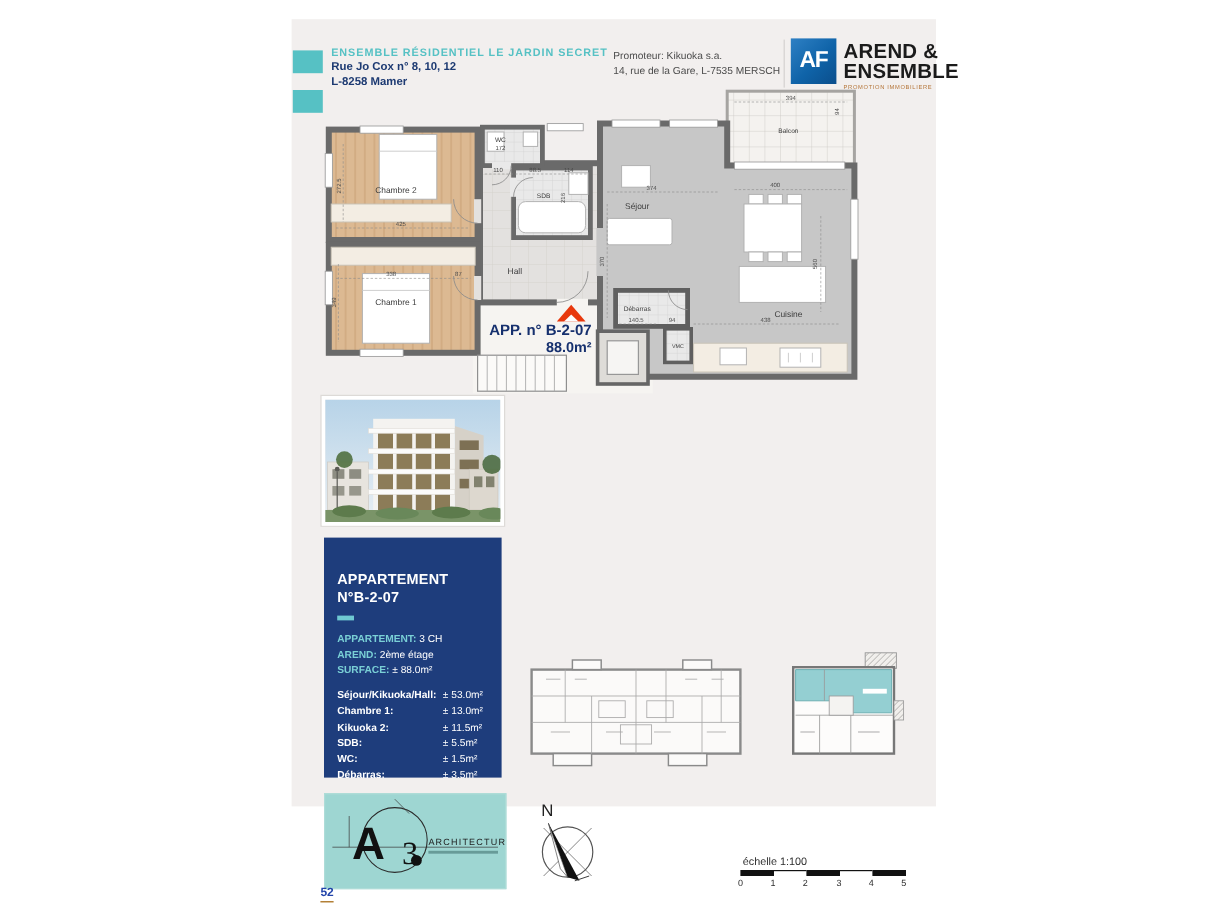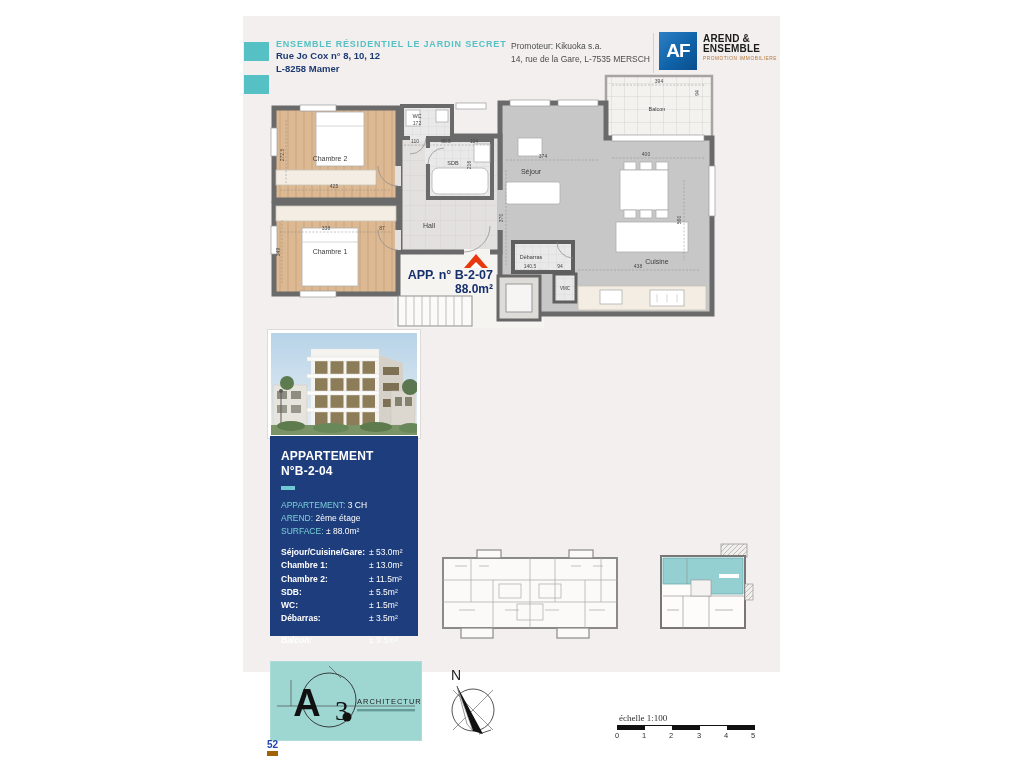--- a/index.html
+++ b/index.html
@@ -18,7 +18,7 @@
   .af-mark{width:38px;height:38px;background:linear-gradient(135deg,#2e80c4 0%,#0f63a8 55%,#0b4e8c 100%);
            color:#fff;font-weight:bold;font-size:19px;display:flex;align-items:center;justify-content:center;letter-spacing:-1px;}
   .af-names{margin-left:6px;line-height:1.02;padding-top:2px;}
-  .af-name{font-size:10px;font-weight:bold;color:#1b1b1b;letter-spacing:.2px;}
+  .af-name{font-size:17px;font-weight:bold;color:#1b1b1b;letter-spacing:.2px;}
   .af-sub{font-size:4.8px;color:#b5763a;letter-spacing:.55px;margin-top:3px;}
 
   

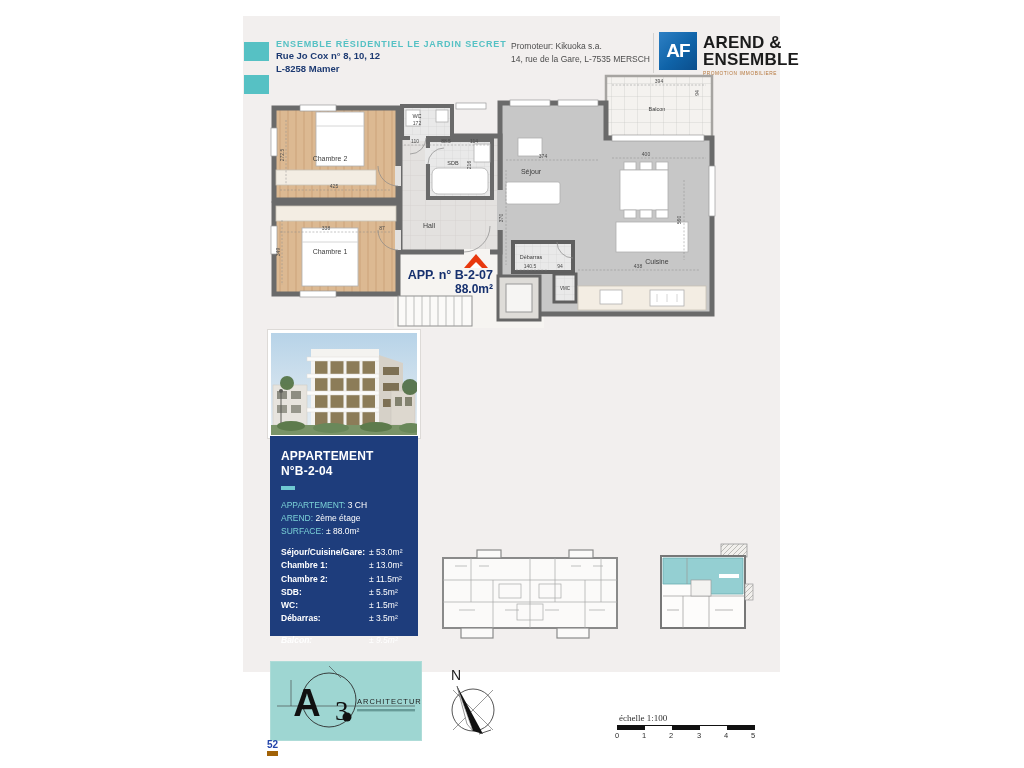--- a/index.html
+++ b/index.html
@@ -36,8 +36,8 @@
   .photo{position:absolute;left:25px;top:314px;border:3px solid #ffffff;box-shadow:0 0 0 1px #dddad7;}
 
   
-  .info-box{position:absolute;left:27px;top:420px;width:148px;height:200px;background:#1e3d7c;
-            box-sizing:border-box;padding:13px 11px;color:#ffffff;}
+  .info-box{position:absolute;left:27px;top:432px;width:148px;height:200px;background:#1e3d7c;
+            box-sizing:border-box;padding:28px 11px;color:#ffffff;}
   .ib-title{font-size:12px;font-weight:bold;line-height:1.25;letter-spacing:.2px;}
   .ib-dash{width:14px;height:4px;background:#6fc9d2;margin:7px 0 9px 0;}
   .ib-field{font-size:8.5px;line-height:1.5;}

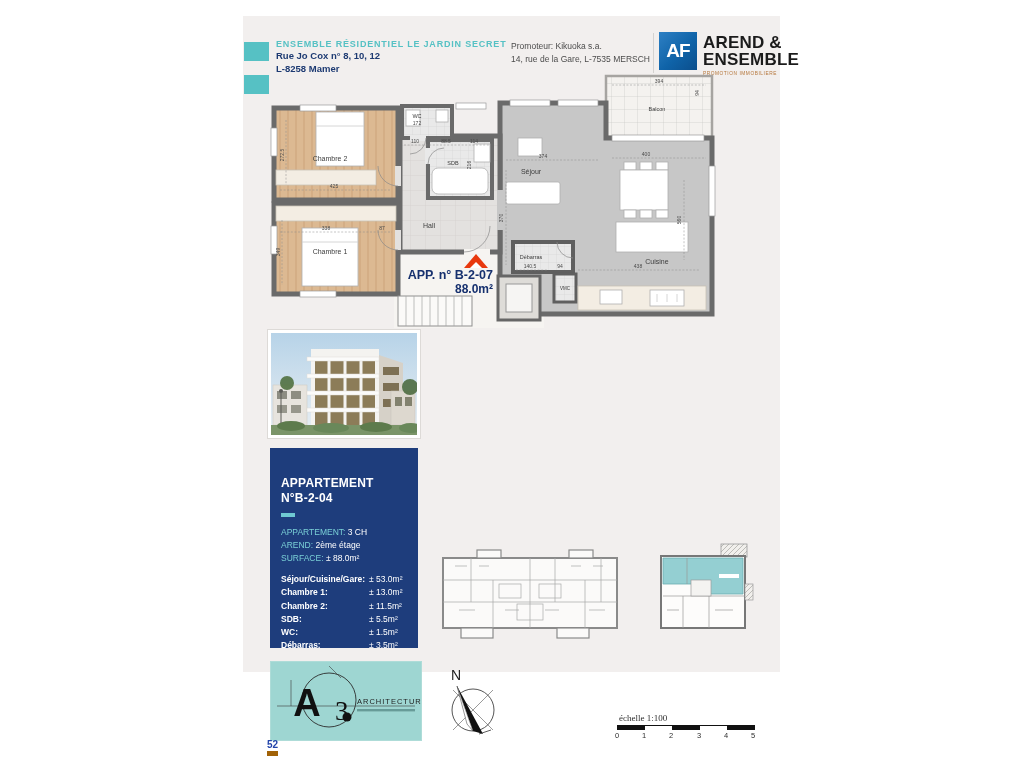--- a/index.html
+++ b/index.html
@@ -301,7 +301,7 @@
 
     <div class="info-box">
       <div class="ib-title">APPARTEMENT</div>
-      <div class="ib-title">N°B-2-04</div>
+      <div class="ib-title">N°B-2-07</div>
       <div class="ib-dash"></div>
       <div class="ib-field"><span class="lbl">APPARTEMENT:</span> <span>3 CH</span></div>
       <div class="ib-field"><span class="lbl">AREND:</span> <span>2ème étage</span></div>

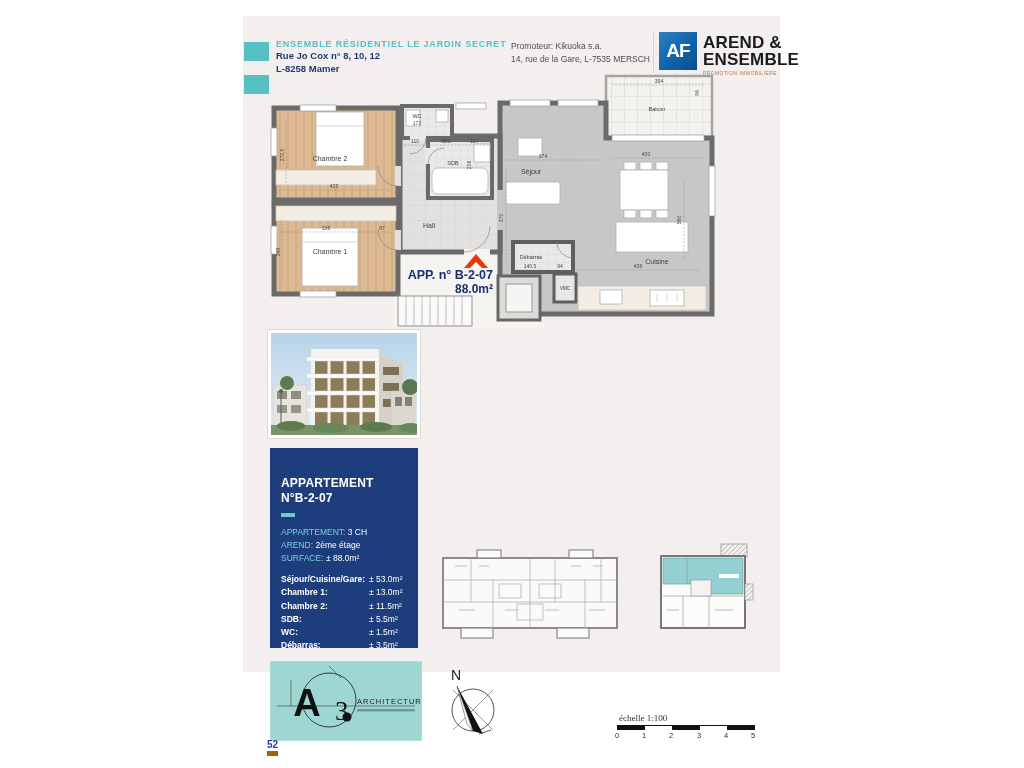--- a/index.html
+++ b/index.html
@@ -41,7 +41,7 @@
   .ib-title{font-size:12px;font-weight:bold;line-height:1.25;letter-spacing:.2px;}
   .ib-dash{width:14px;height:4px;background:#6fc9d2;margin:7px 0 9px 0;}
   .ib-field{font-size:8.5px;line-height:1.5;}
-  .ib-field .lbl{color:#7ad0d6;font-weight:normal;}
+  .ib-field .lbl{color:#7ad0d6;font-weight:bold;}
   .ib-rooms{margin-top:9px;}
   .ib-row{display:flex;font-size:8.5px;line-height:1.55;}
   .ib-row .lbl{font-weight:bold;width:88px;}

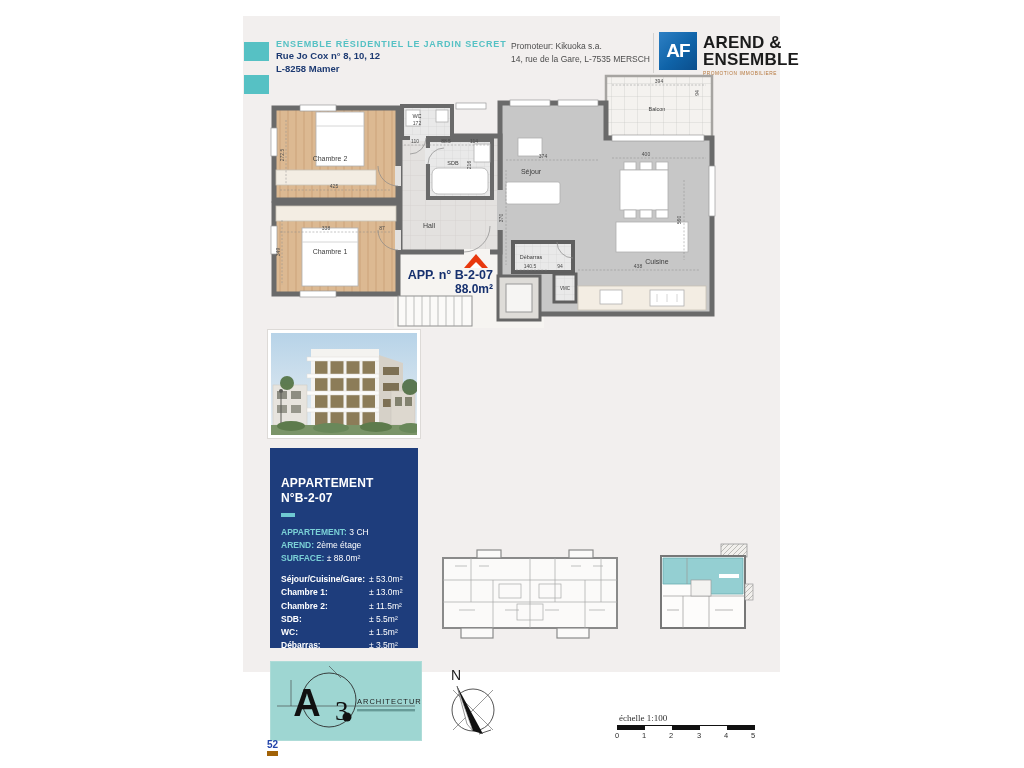--- a/index.html
+++ b/index.html
@@ -308,7 +308,7 @@
       <div class="ib-field"><span class="lbl">SURFACE:</span> <span>± 88.0m²</span></div>
       <div class="ib-rooms">
         <div class="ib-row">
-            <span class="lbl">Séjour/Cuisine/Gare:</span>
+            <span class="lbl">Séjour/Kikuoka/Hall:</span>
             <span>± 53.0m²</span>
           </div>
         <div class="ib-row">

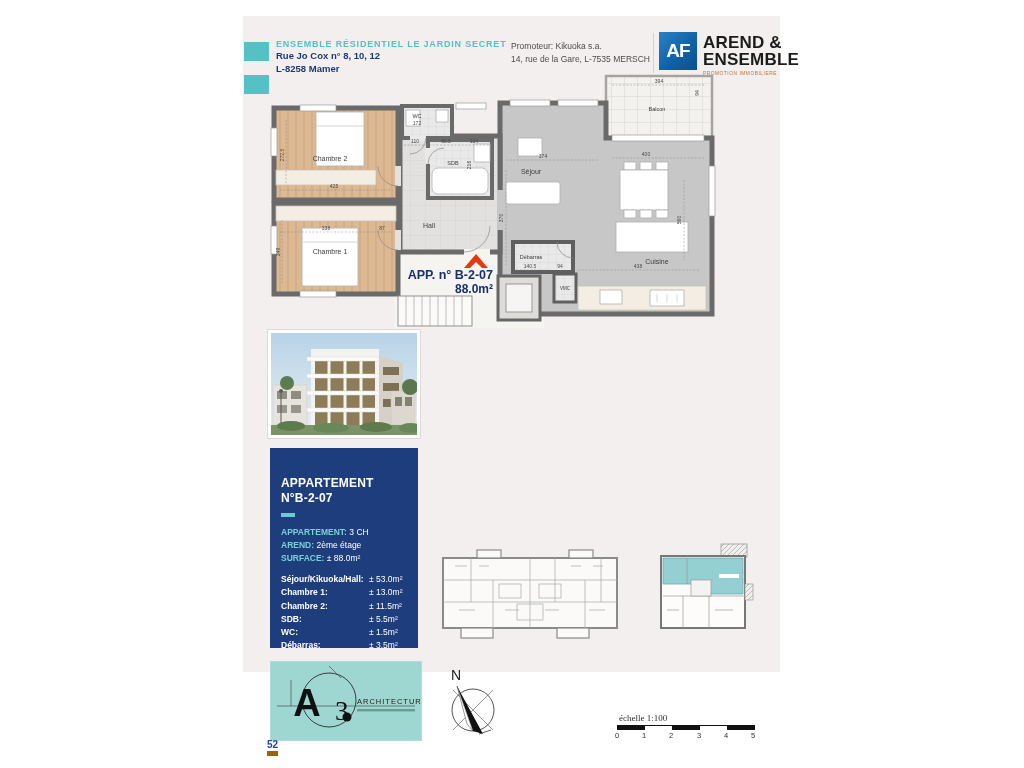--- a/index.html
+++ b/index.html
@@ -316,7 +316,7 @@
             <span>± 13.0m²</span>
           </div>
         <div class="ib-row">
-            <span class="lbl">Chambre 2:</span>
+            <span class="lbl">Kikuoka 2:</span>
             <span>± 11.5m²</span>
           </div>
         <div class="ib-row">

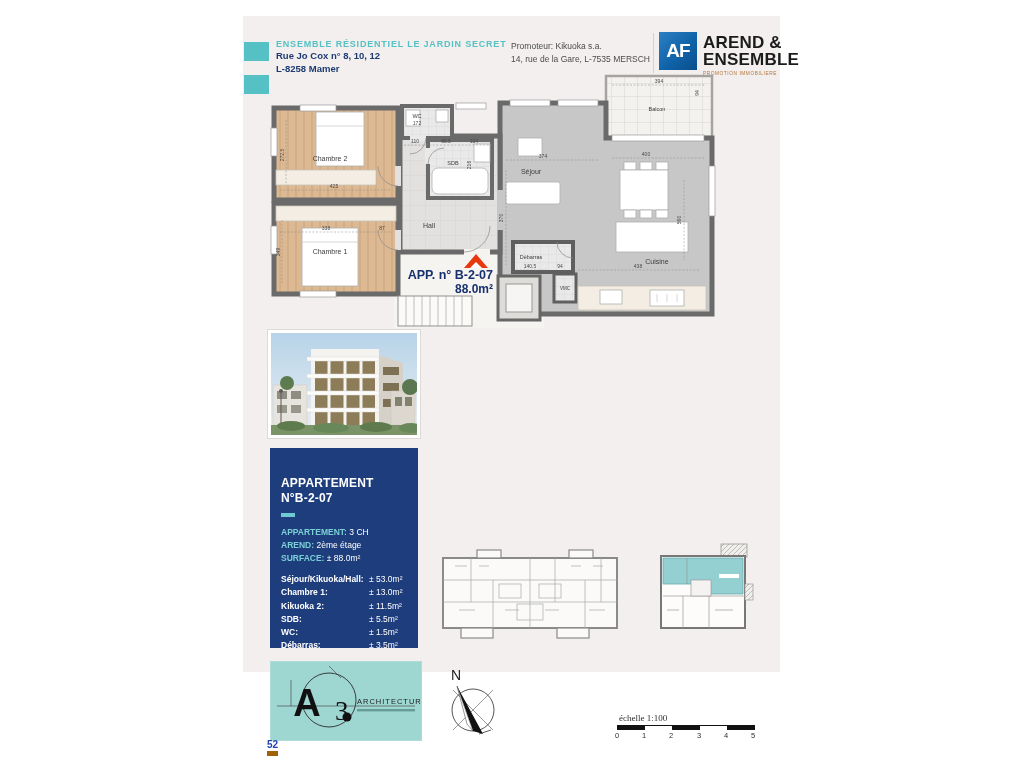--- a/index.html
+++ b/index.html
@@ -61,7 +61,7 @@
 
   
   .scalebox{position:absolute;left:374px;top:697px;width:140px;}
-  .scale-lbl{font-size:9px;color:#2e2e2e;margin:0 0 2px 2px;font-family:Liberation Serif, serif;}
+  .scale-lbl{font-size:9px;color:#2e2e2e;margin:0 0 2px 2px;}
   .scale-bar{position:relative;display:flex;height:5px;align-items:flex-start;}
   .seg{width:27.6px;height:5px;}
   .seg.b{background:#111;}

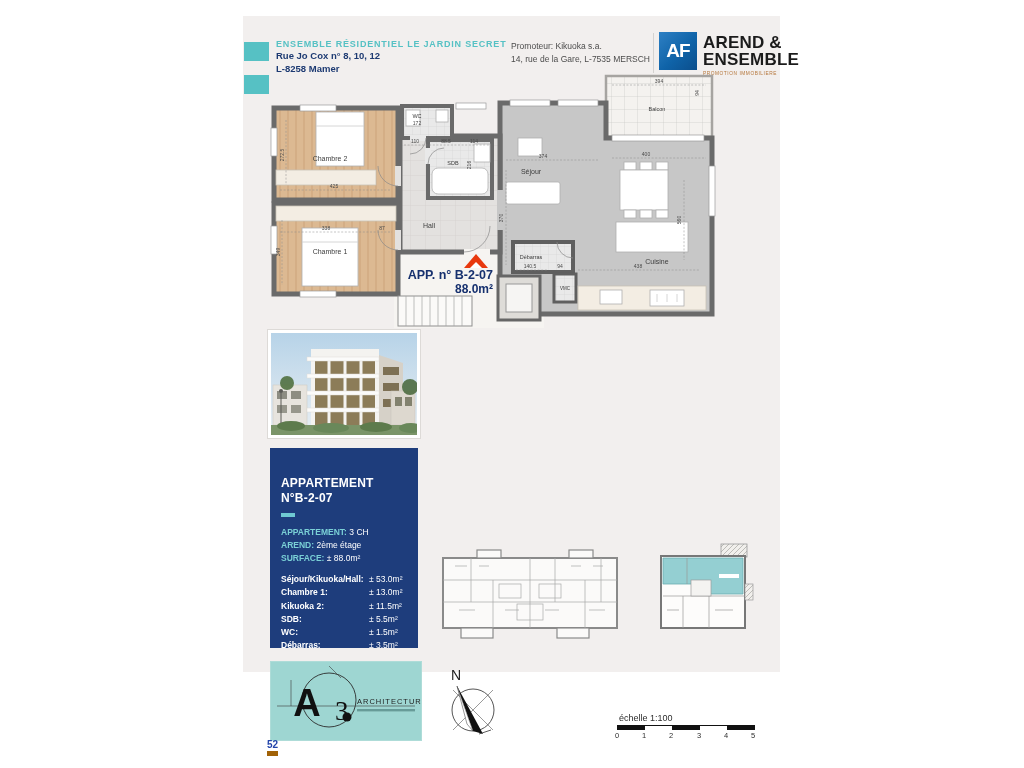--- a/index.html
+++ b/index.html
@@ -52,7 +52,7 @@
 
   
   .pagenum{position:absolute;left:24px;top:723px;font-size:10px;font-weight:bold;color:#2244aa;
-           border-bottom:5px solid #a16207;padding-bottom:1px;display:inline-block;}
+           border-bottom:1px solid #a16207;padding-bottom:1px;display:inline-block;}
 
   
   .compass{position:absolute;left:200px;top:648px;}

